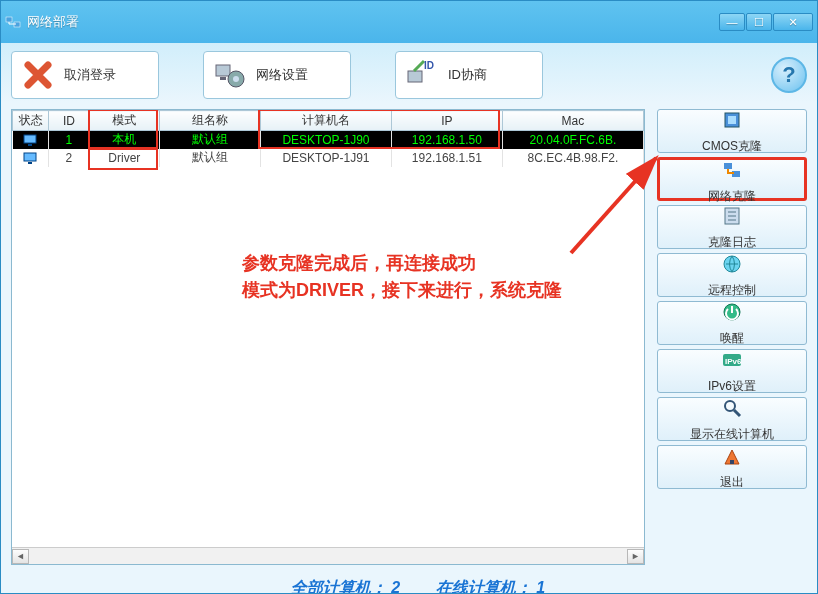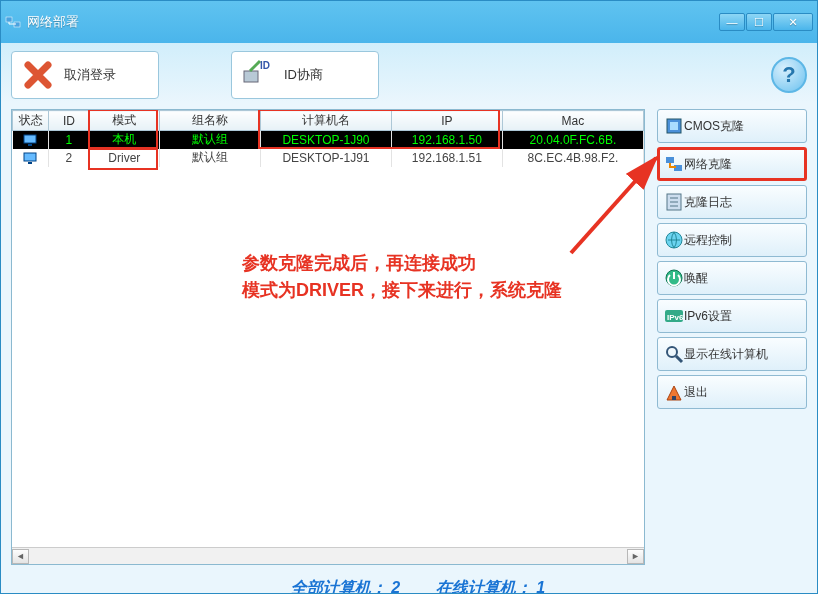--- a/index.html
+++ b/index.html
@@ -11,7 +11,7 @@
 .winbtn { width: 26px; height: 18px; margin-left: 1px; background: linear-gradient(to bottom,#8dd6f5,#4ab5eb); border: 1px solid #2a8cc4; border-radius: 2px; display: flex; align-items: center; justify-content: center; color: #fff; font-size: 11px; cursor: pointer; }
 .winbtn.close { width: 40px; background: linear-gradient(to bottom,#8dd6f5,#4ab5eb); }
 .chrome { height: 568px; background: linear-gradient(to bottom,#d1eefb 0,#eaf6fd 60px,#eaf6fd); padding: 8px 10px 6px; position: relative; }
-.toolbar { display: flex; gap: 72px; align-items: center; margin-bottom: 10px; position: relative; }
+.toolbar { display: flex; gap: 44px; align-items: center; margin-bottom: 10px; position: relative; }
 .tbtn { width: 148px; height: 48px; background: #fff; border: 1px solid #9ac7dd; border-radius: 4px; display: flex; align-items: center; gap: 10px; padding: 0 10px; cursor: pointer; }
 .tbtn .ticon { width: 32px; height: 32px; }
 .tbtn span { font-size: 13px; color: #333; }

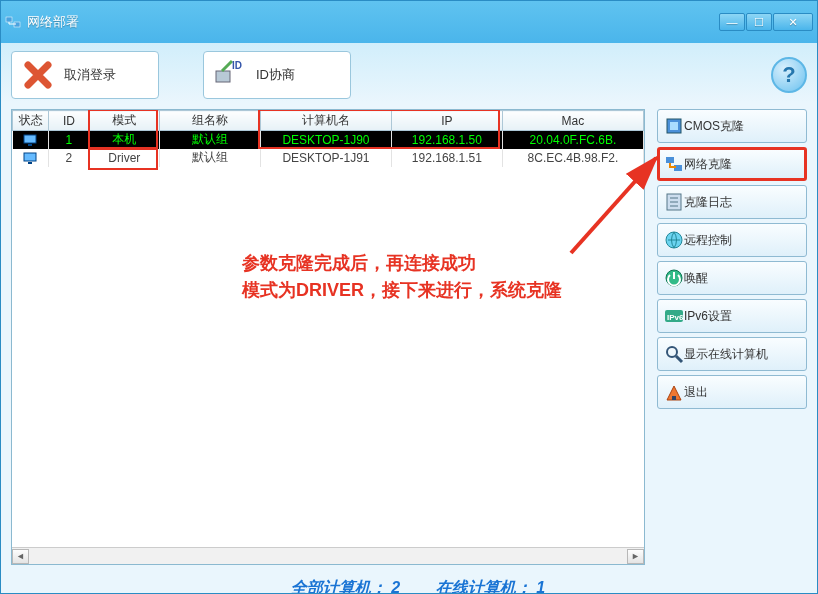--- a/index.html
+++ b/index.html
@@ -65,6 +65,15 @@
       </div>
       <div class="tbtn">
         <svg class="ticon" viewBox="0 0 32 32">
+            <rect x="2" y="6" width="14" height="11" fill="#b8c9d6" stroke="#667"></rect>
+            <rect x="6" y="18" width="6" height="3" fill="#667"></rect>
+            <circle cx="22" cy="20" r="8" fill="#8aa" stroke="#556"></circle>
+            <circle cx="22" cy="20" r="3" fill="#cde"></circle>
+          </svg>
+        <span>网络设置</span>
+      </div>
+      <div class="tbtn">
+        <svg class="ticon" viewBox="0 0 32 32">
             <rect x="2" y="12" width="14" height="11" fill="#b8c9d6" stroke="#667"></rect>
             <path d="M8 12 L18 2" stroke="#5a5" stroke-width="3"></path>
             <text x="18" y="10" font-size="10" fill="#35a" font-weight="bold">ID</text>

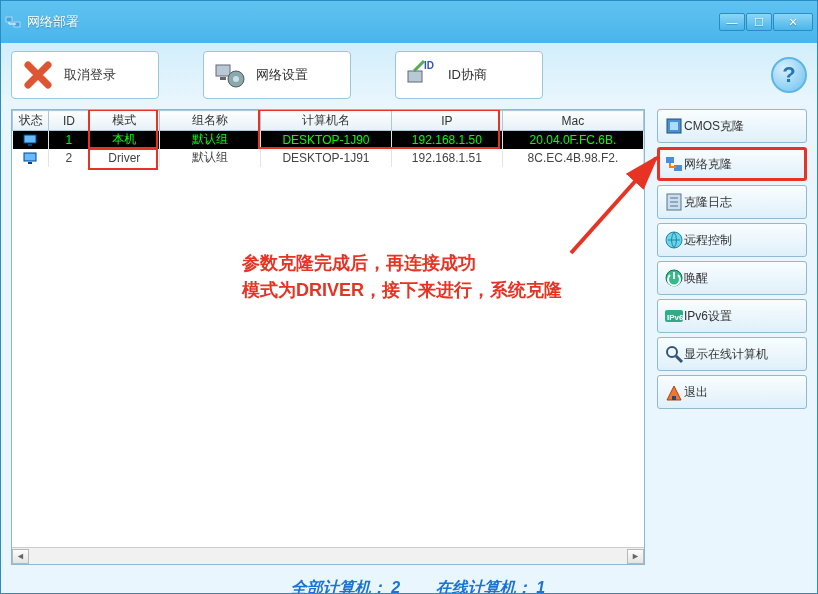--- a/index.html
+++ b/index.html
@@ -27,7 +27,7 @@
 .hscroll .track { flex: 1; height: 100%; position: relative; }
 .hscroll .sbbtn { width: 17px; height: 15px; background: linear-gradient(#fdfdfd,#e4e4e4); border: 1px solid #b8b8b8; display: flex; align-items: center; justify-content: center; font-size: 9px; color: #666; }
 .sidepanel { width: 150px; display: flex; flex-direction: column; gap: 4px; }
-.sbtn { height: 34px; background: linear-gradient(to bottom,#f9fdff,#dff0fa); border: 1px solid #8fbad2; border-radius: 3px; display: flex; align-items: center; padding: 0 6px; cursor: pointer; font-size: 12px; color: #333; }
+.sbtn { height: 44px; background: linear-gradient(to bottom,#f9fdff,#dff0fa); border: 1px solid #8fbad2; border-radius: 3px; display: flex; align-items: center; gap: 8px; padding: 0 6px; cursor: pointer; font-size: 12px; color: #333; flex-direction: column; }
 .sbtn .sicon { width: 20px; height: 20px; flex-shrink: 0; }
 .sbtn.hl { border: 3px solid #e73323; padding: 0 4px; }
 .annot { position: absolute; color: #e73323; font-size: 18px; font-weight: bold; line-height: 1.5; pointer-events: none; }

